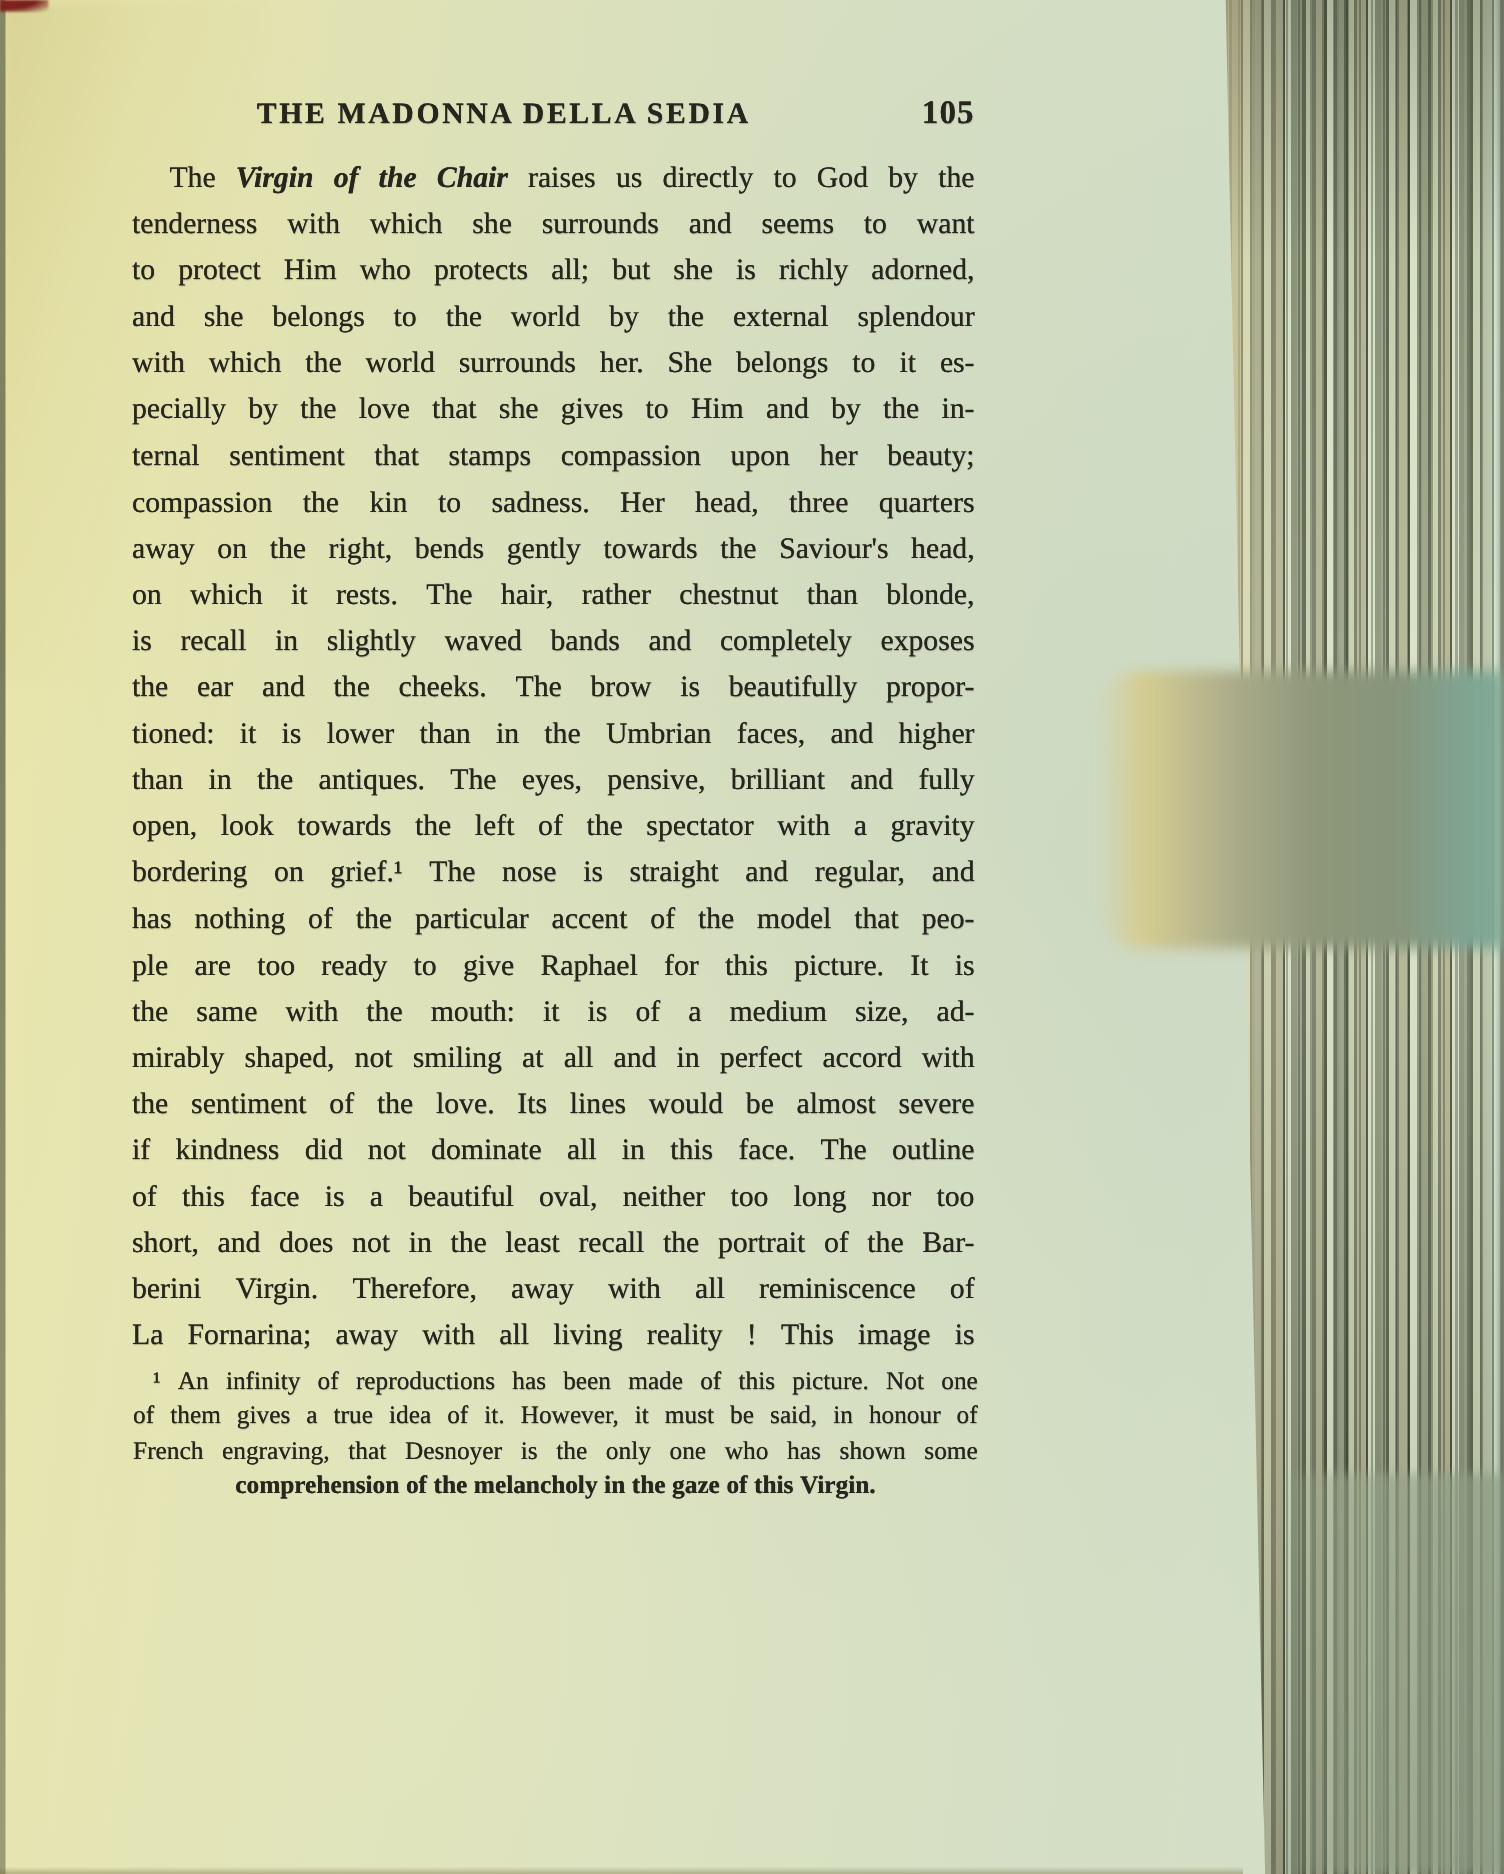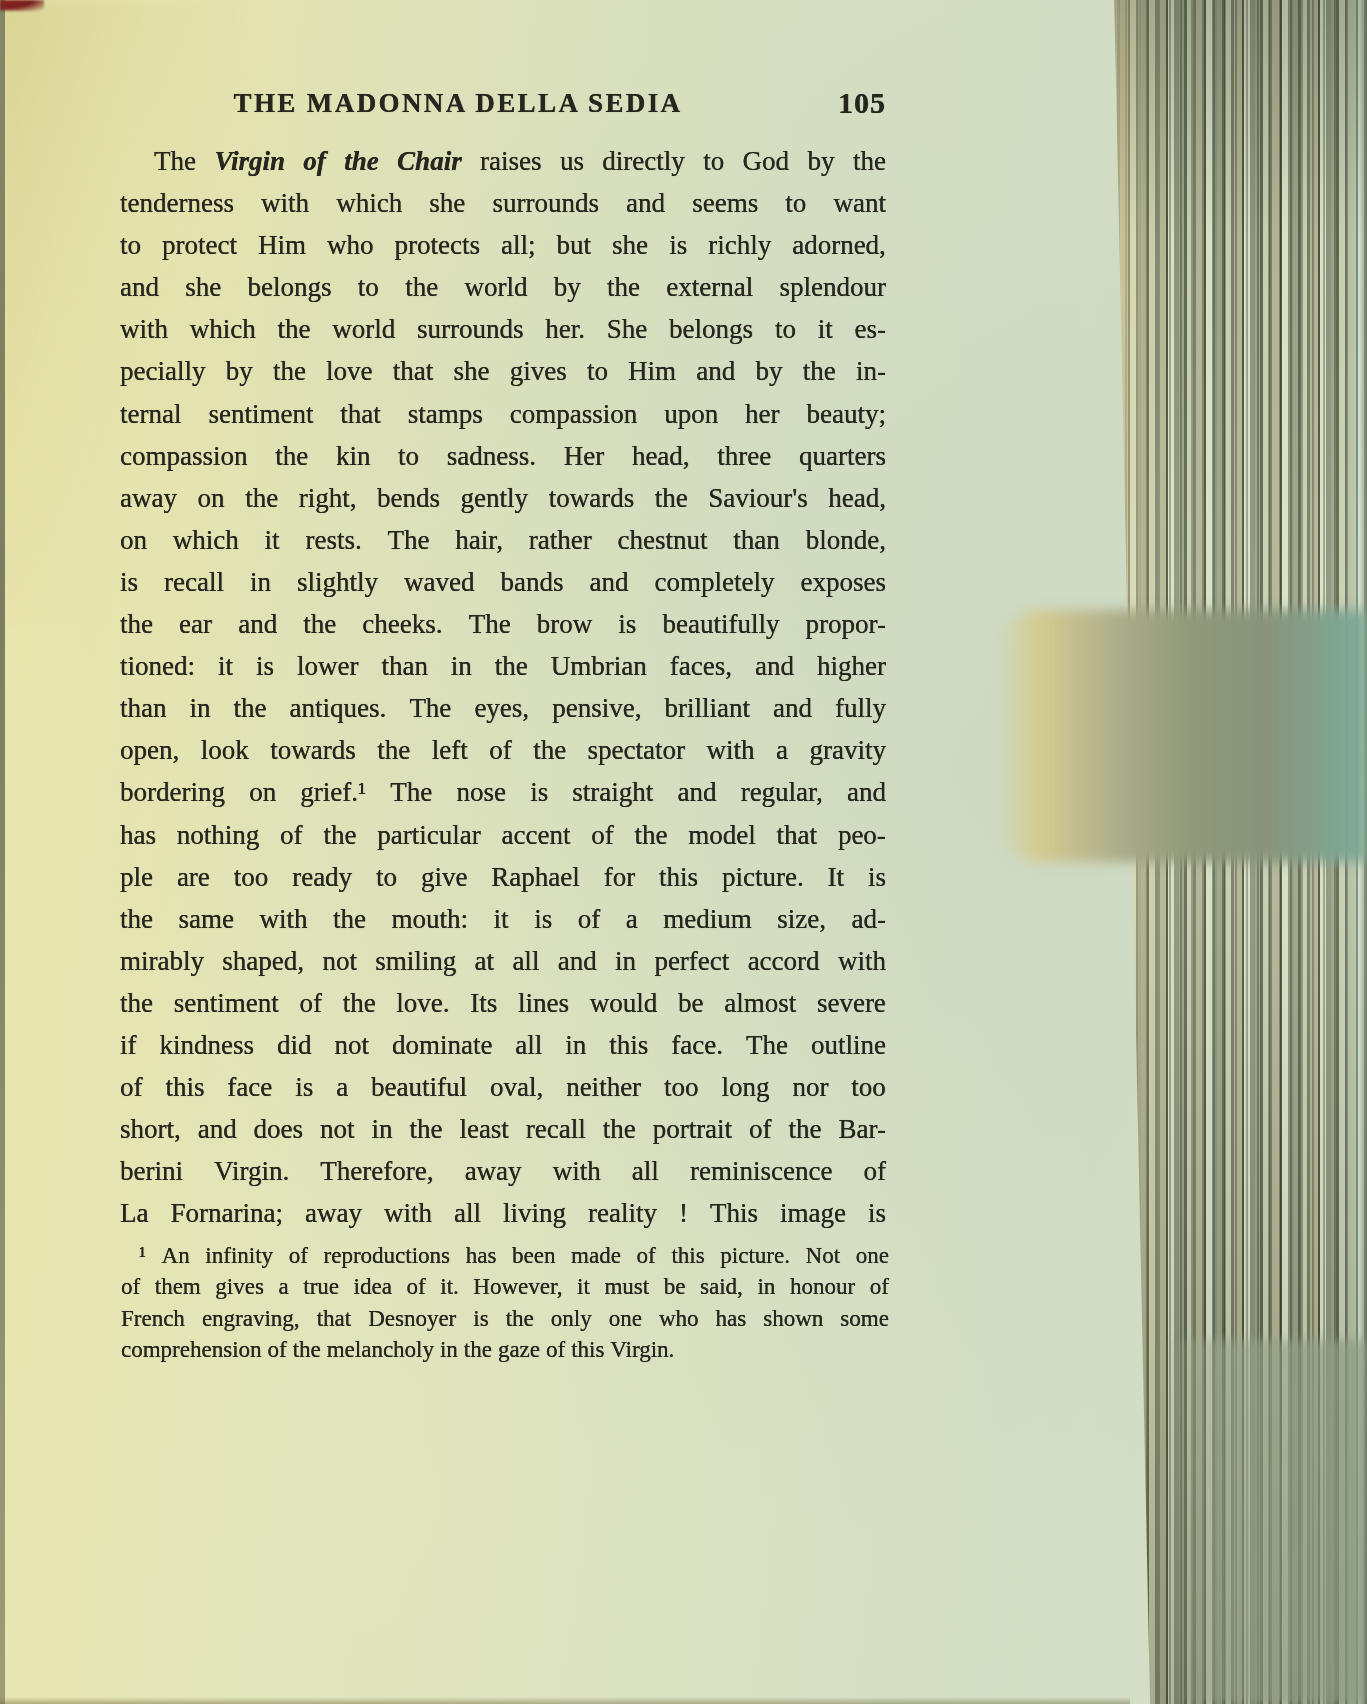--- a/index.html
+++ b/index.html
@@ -99,7 +99,7 @@
   .footnote { position:absolute; top:1243px; left:121px; width:768px; font-size:23px; }
   .footnote .jline { height:31.3px; }
   .footnote .jline.fn-first { padding-left:18px; }
-  .footnote .jline:last-child { justify-content:flex-start; column-gap:0.26em; }
+  .footnote .jline:last-child { justify-content:center; column-gap:0.26em;font-weight:bold; }
 </style>
 </head>
 <body>

